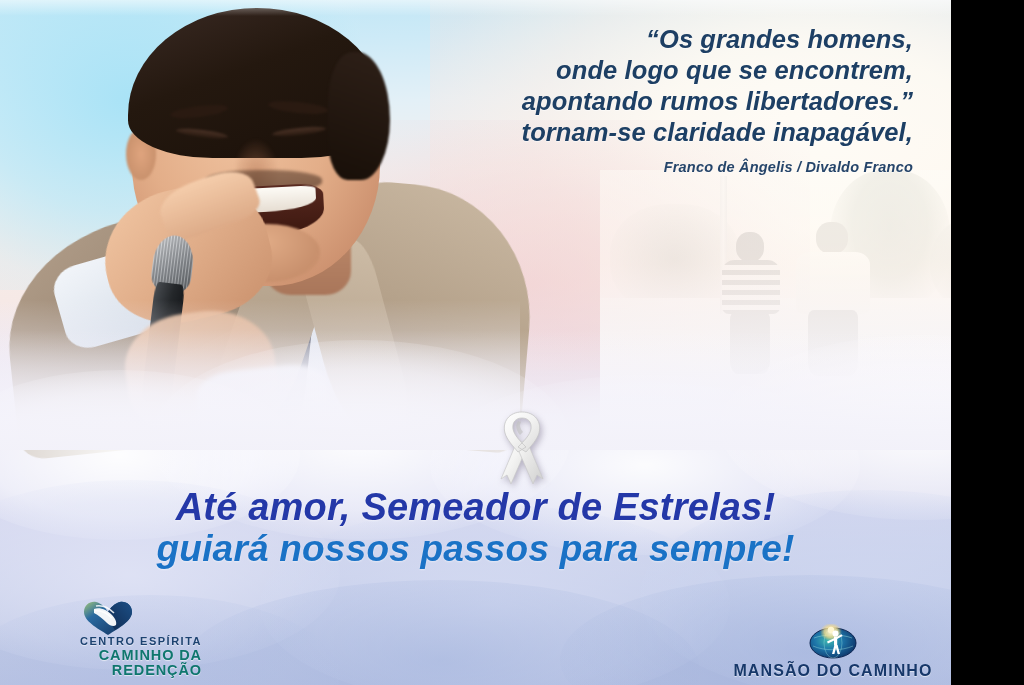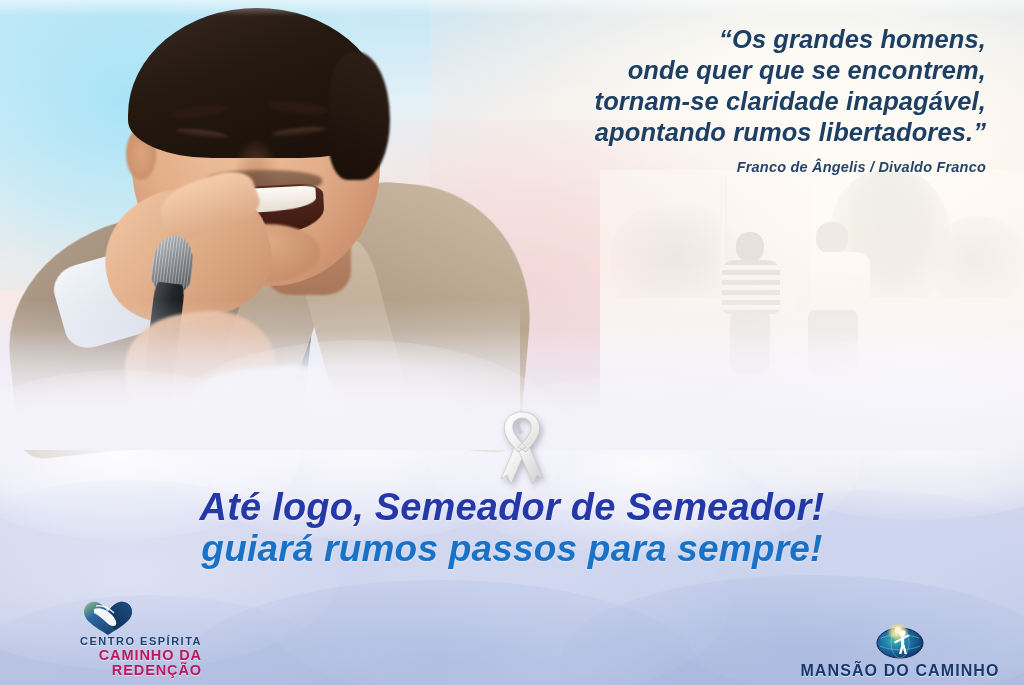--- a/index.html
+++ b/index.html
@@ -10,7 +10,7 @@
   }
   #stage {
     position: relative;
-    width: 1024px;
+    width: 951px;
     height: 685px;
     overflow: hidden;
     font-family: "Liberation Sans", "DejaVu Sans", sans-serif;

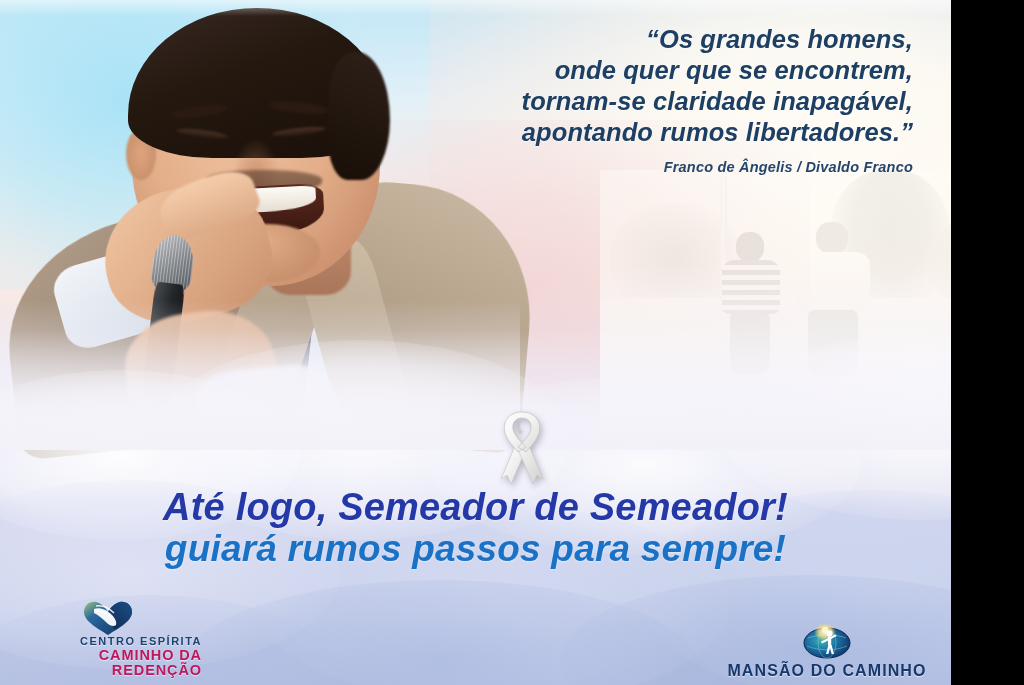--- a/index.html
+++ b/index.html
@@ -570,7 +570,7 @@
 
   <div class="quote-block">
     <div class="quote-line">“Os grandes homens,</div>
-    <div class="quote-line">onde quer que se encontrem,</div>
+    <div class="quote-line">onde logo que se encontrem,</div>
     <div class="quote-line">tornam-se claridade inapagável,</div>
     <div class="quote-line">apontando rumos libertadores.”</div>
     <div class="quote-attrib">Franco de Ângelis / Divaldo Franco</div>

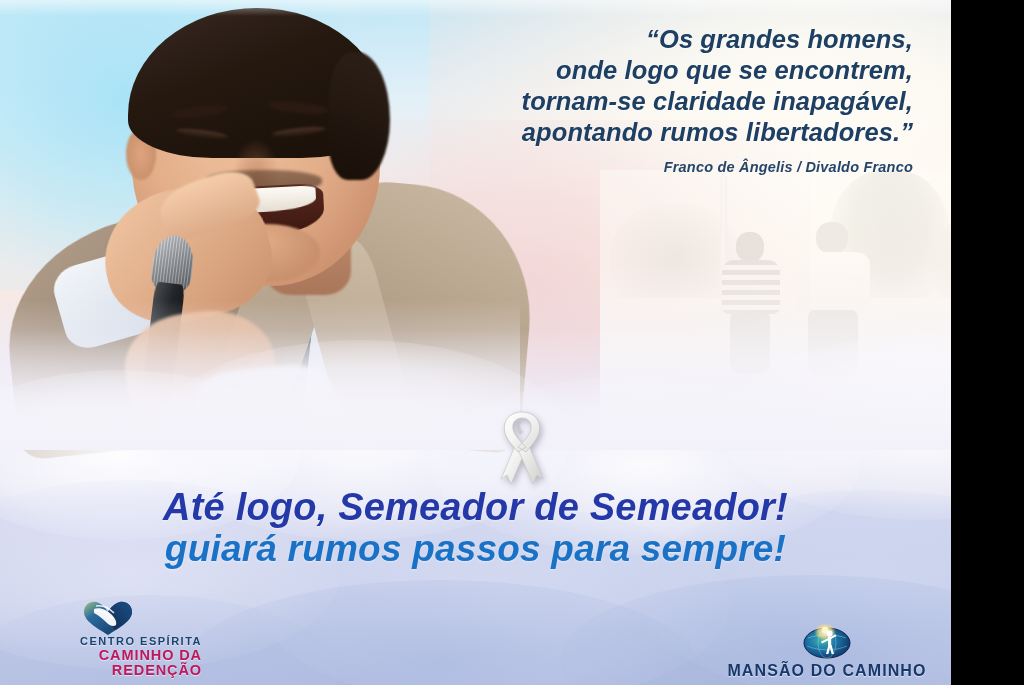--- a/index.html
+++ b/index.html
@@ -571,8 +571,8 @@
   <div class="quote-block">
     <div class="quote-line">“Os grandes homens,</div>
     <div class="quote-line">onde logo que se encontrem,</div>
+    <div class="quote-line">apontando rumos libertadores.”</div>
     <div class="quote-line">tornam-se claridade inapagável,</div>
-    <div class="quote-line">apontando rumos libertadores.”</div>
     <div class="quote-attrib">Franco de Ângelis / Divaldo Franco</div>
   </div>
 

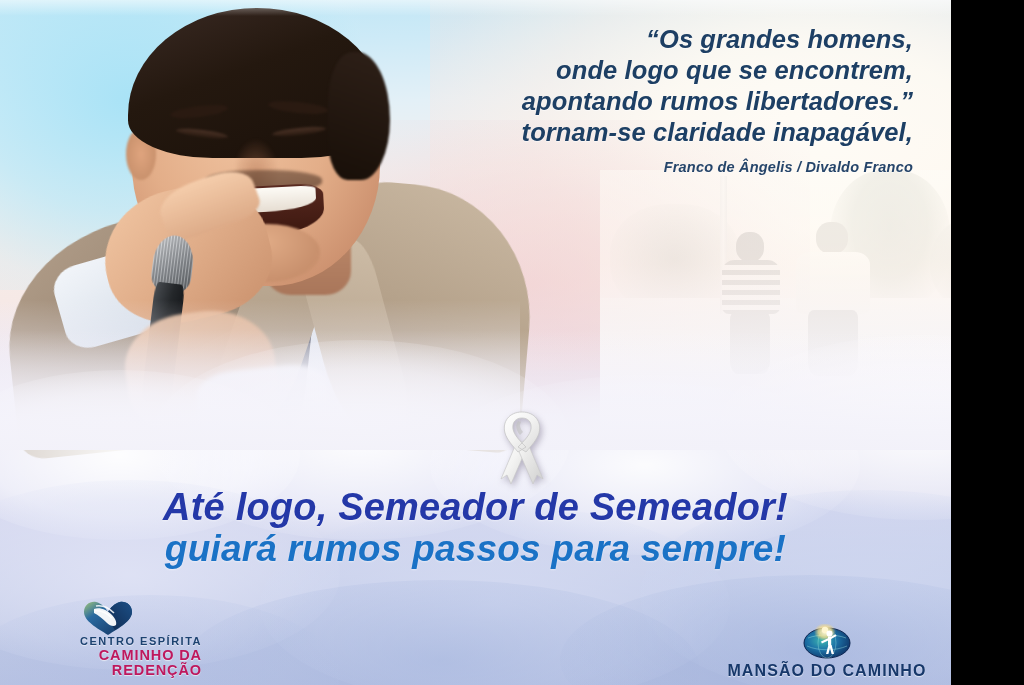--- a/index.html
+++ b/index.html
@@ -600,7 +600,7 @@
   </div>
 
   <div class="message">
-    <div class="msg-line msg-1">Até logo, Semeador de Semeador!</div>
+    <div class="msg-line msg-1">Até amor, Semeador de Estrelas!</div>
     <div class="msg-line msg-3">guiará rumos passos para sempre!</div>
   </div>
 

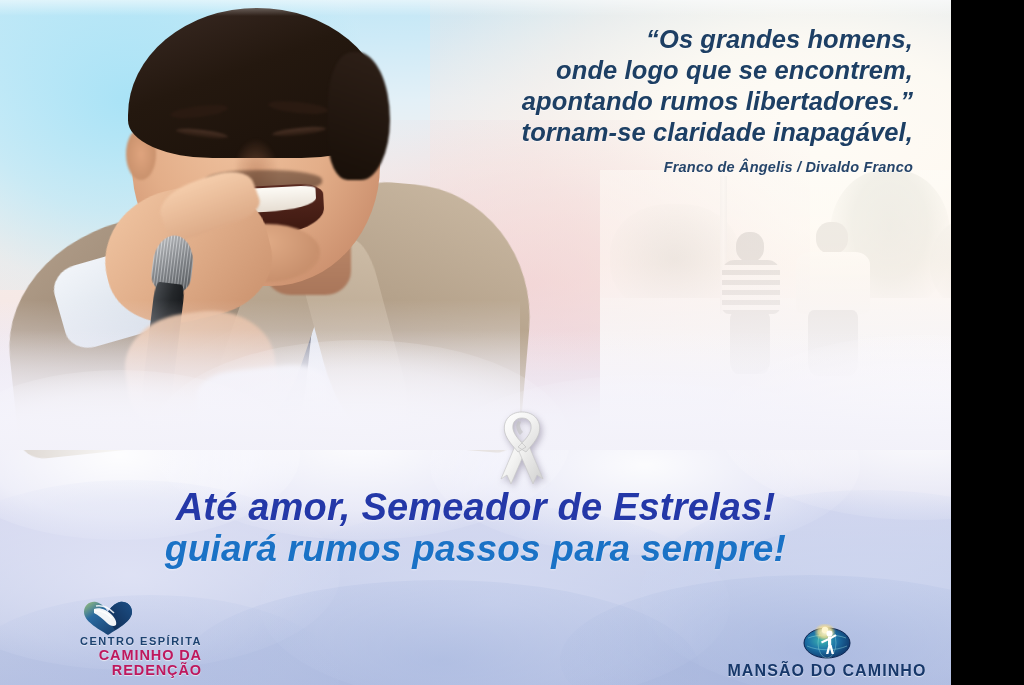--- a/index.html
+++ b/index.html
@@ -601,7 +601,7 @@
 
   <div class="message">
     <div class="msg-line msg-1">Até amor, Semeador de Estrelas!</div>
-    <div class="msg-line msg-3">guiará rumos passos para sempre!</div>
+    <div class="msg-line msg-3">guiará nossos passos para sempre!</div>
   </div>
 
   <div class="logo logo-left">

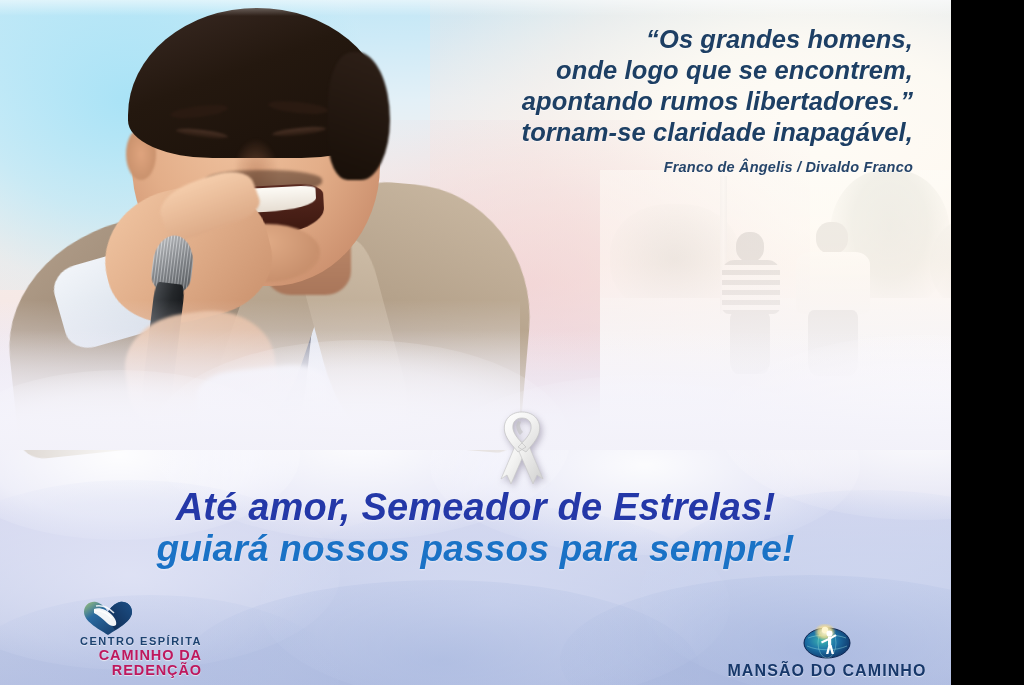--- a/index.html
+++ b/index.html
@@ -478,7 +478,7 @@
     text-shadow: 0 1px 1px rgba(255,255,255,0.6);
   }
   .logo-l2 {
-    font-size: 14.5px; font-weight: 700; letter-spacing: .9px; color: #be185d;
+    font-size: 14.5px; font-weight: 700; letter-spacing: .9px; color: #0f766e;
     text-shadow: 0 1px 1px rgba(255,255,255,0.6);
   }
   .logo-r1 {

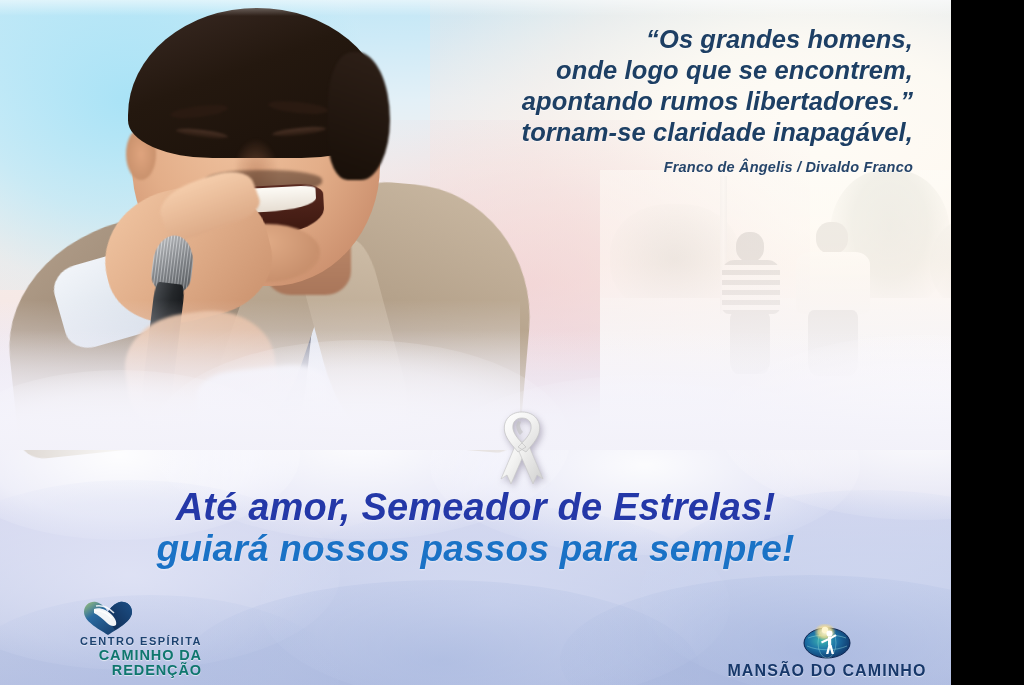--- a/index.html
+++ b/index.html
@@ -470,7 +470,7 @@
     align-items: center;
   }
   .logo-left { left: 14px; width: 188px; }
-  .logo-right { right: 18px; width: 212px; }
+  .logo-right { right: 12px; width: 212px; }
   .logo-mark { height: 38px; display: flex; align-items: flex-end; justify-content: center; }
   .logo-text { text-align: right; line-height: 1.08; }
   .logo-l1 {

